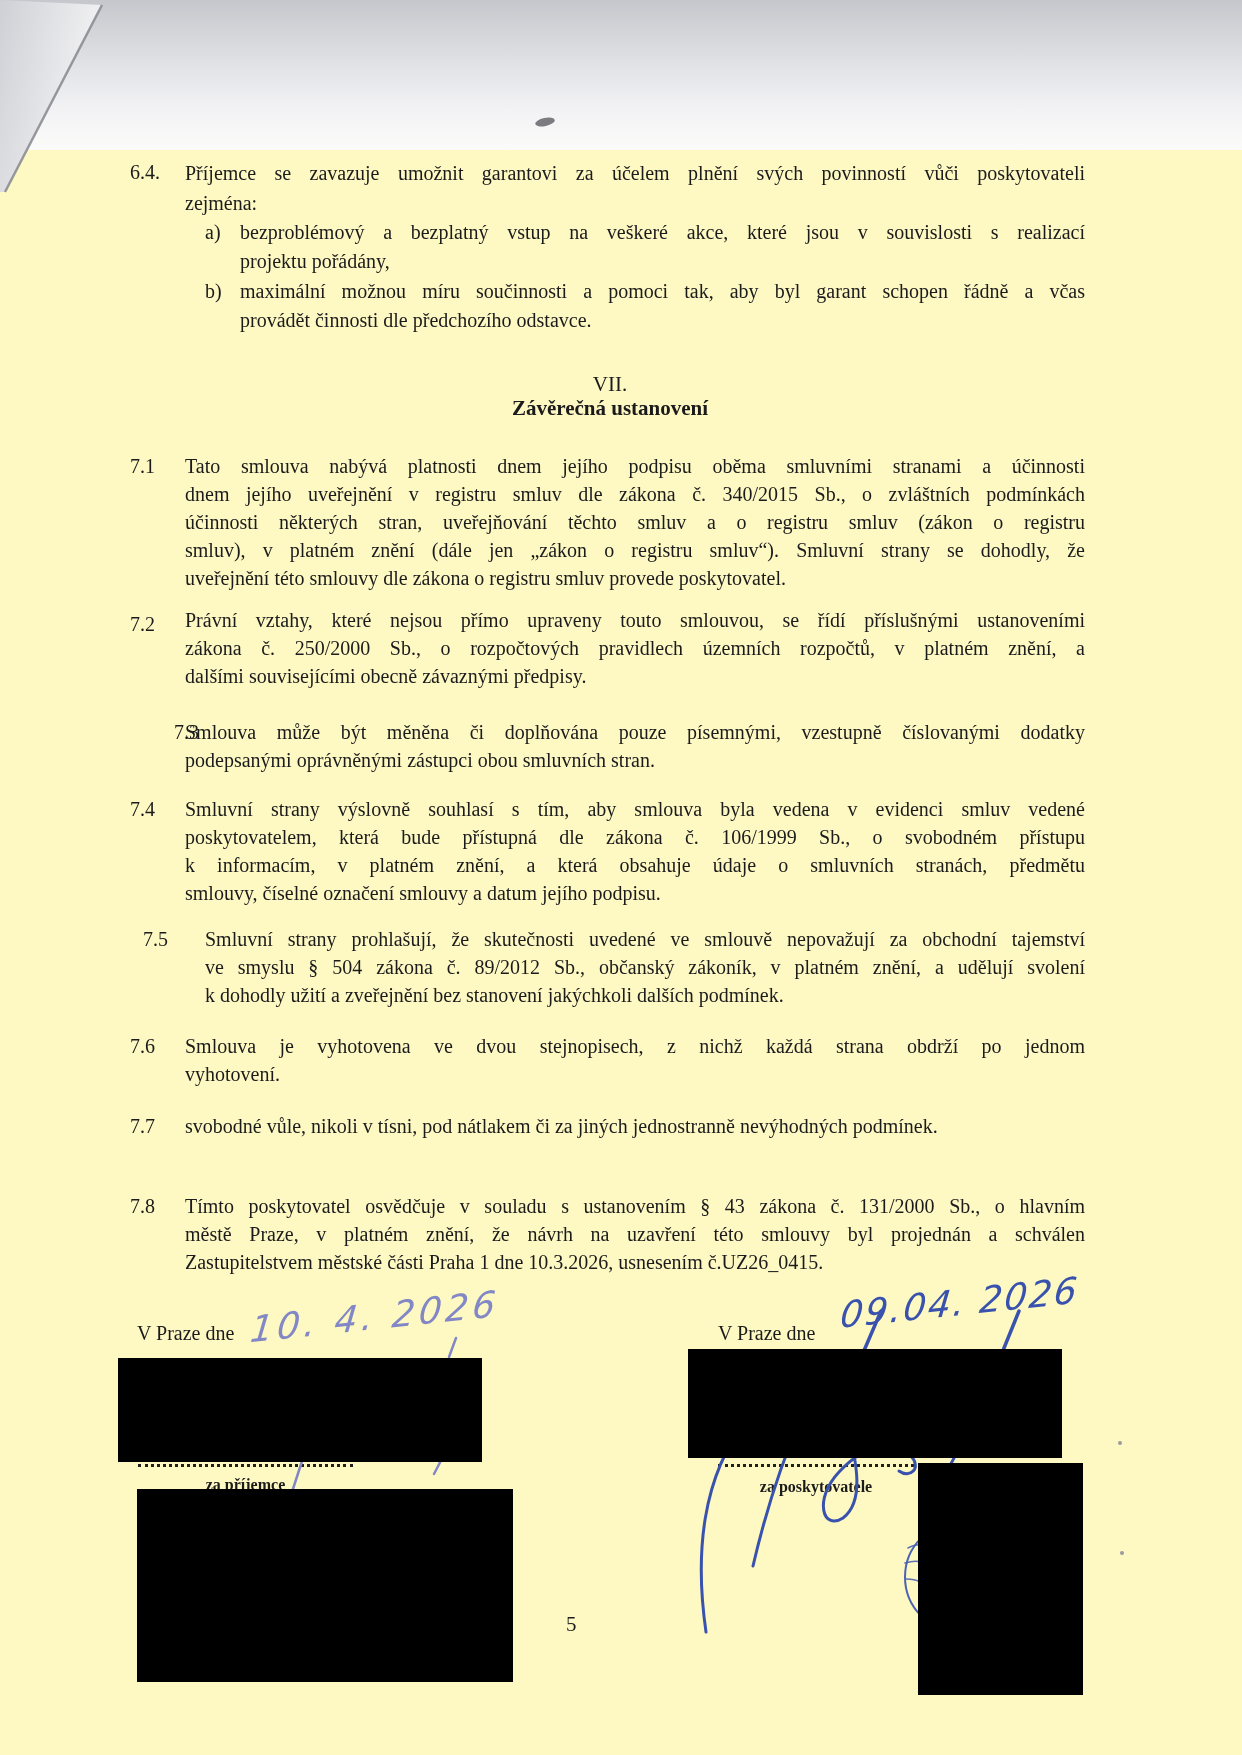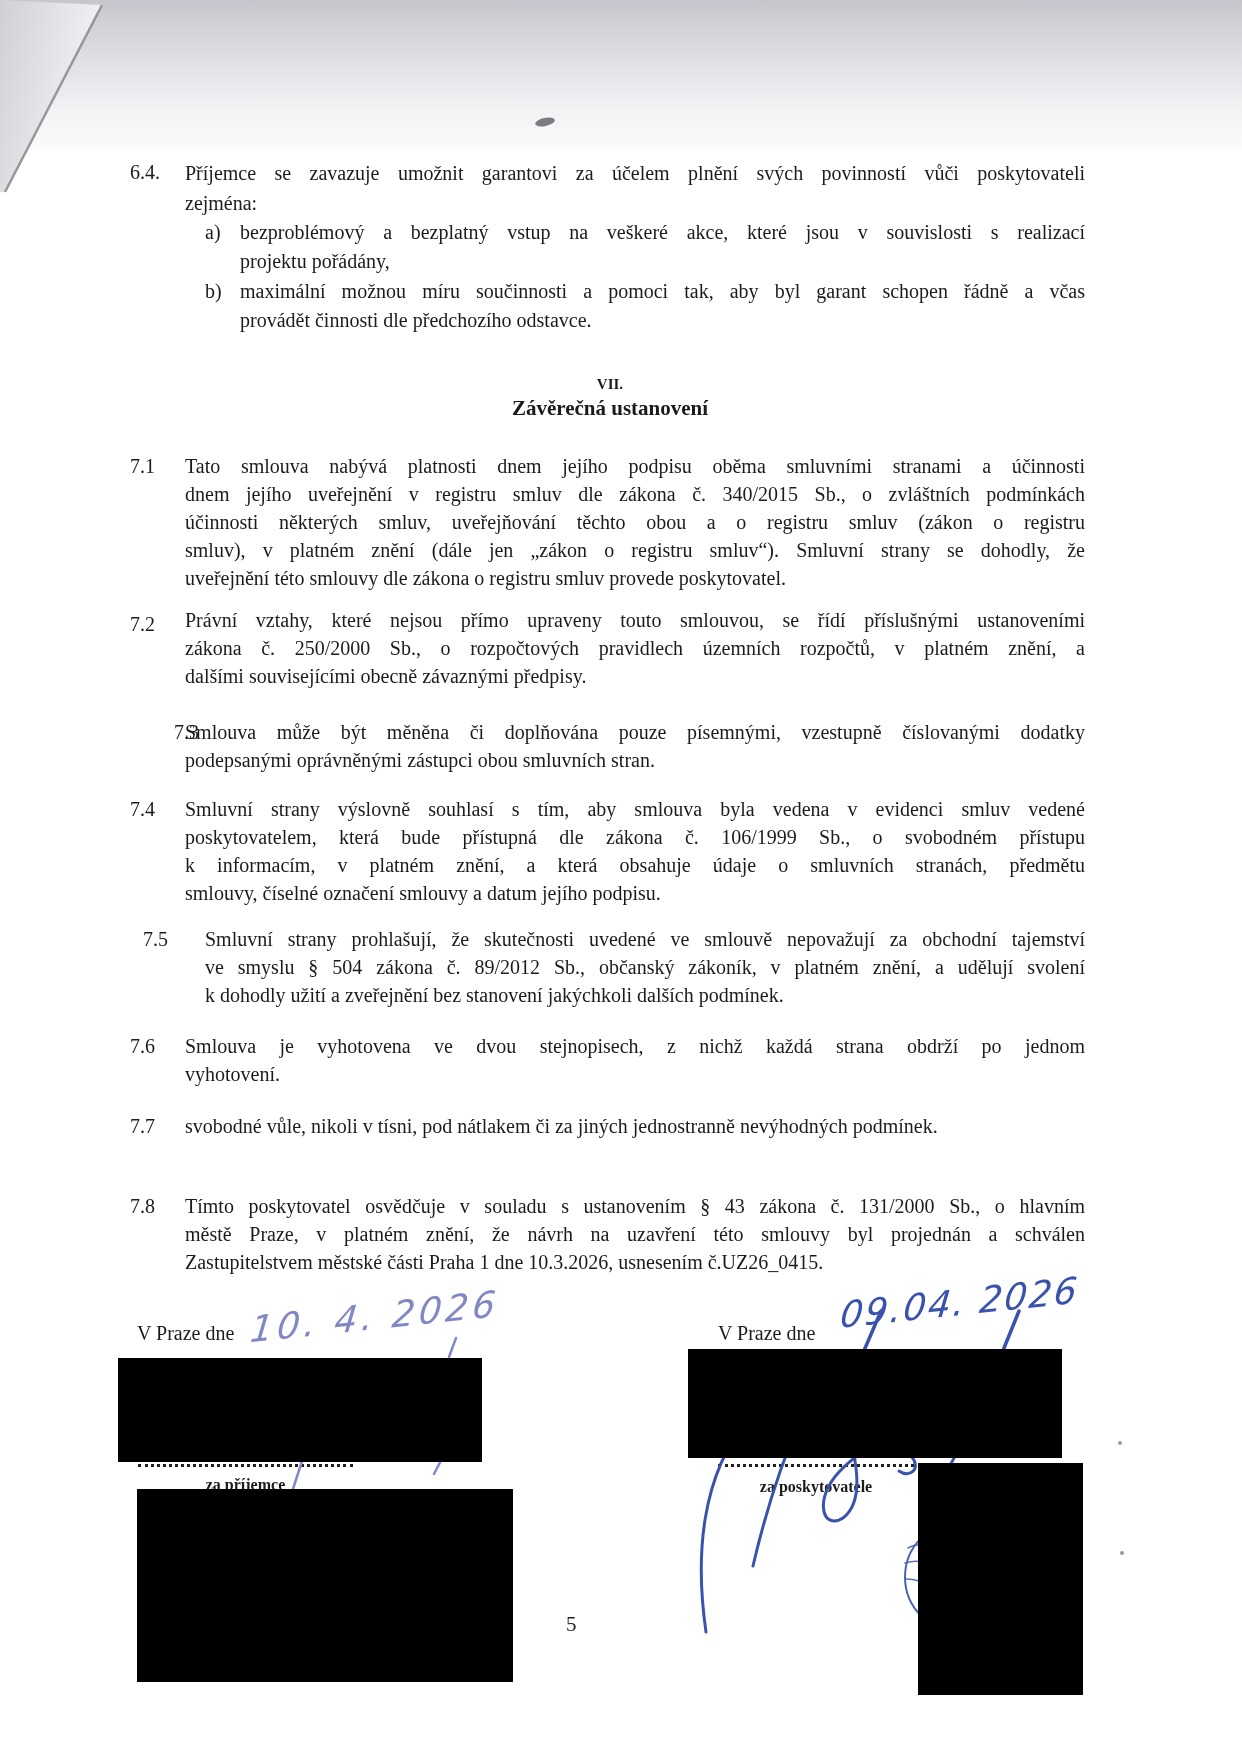--- a/index.html
+++ b/index.html
@@ -3,7 +3,7 @@
 <meta charset="utf-8">
 <style>
   html,body{margin:0;padding:0;background:#e9e9e9;}
-  .page{position:relative;width:1242px;height:1755px;background:#ffffff;overflow:hidden;
+  .page{position:relative;width:1242px;height:1755px;background:#fef9c3;overflow:hidden;
         font-family:"Liberation Serif",serif;color:#1b1b1c;}
   .scan-band{position:absolute;left:0;top:0;width:100%;height:150px;z-index:0;
       background:linear-gradient(180deg,#c6c7cc 0%,#d3d4d8 20%,#e2e3e7 45%,#f2f2f5 72%,#fbfbf9 100%);}

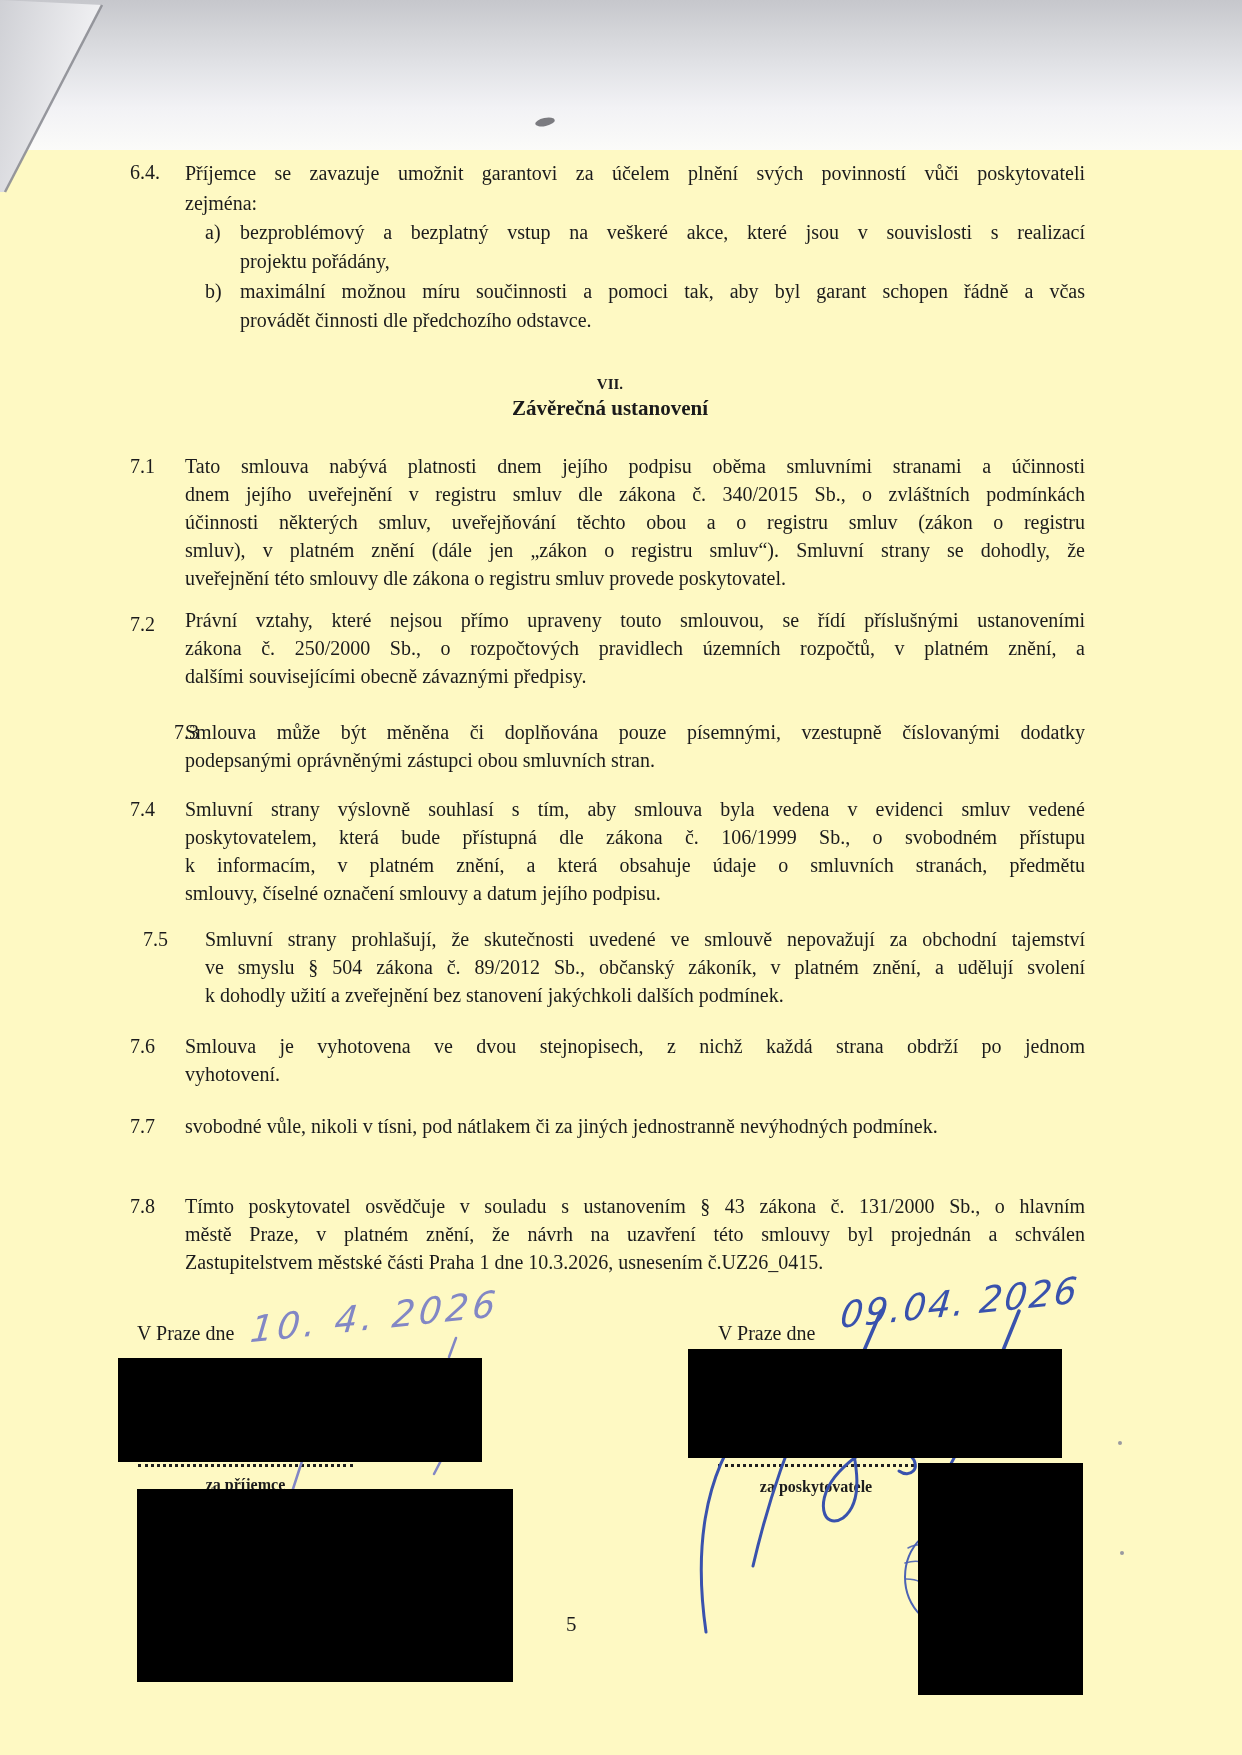--- a/index.html
+++ b/index.html
@@ -16,7 +16,7 @@
   .lines.lh30 .ln{height:30px;line-height:30px;}
   .lines.lh29 .ln{height:29px;line-height:29px;}
   .art-head{position:absolute;left:170px;top:372px;width:880px;text-align:center;z-index:5;}
-  .art-head .an{font-weight:bold;font-size:15px;line-height:24px;}
+  .art-head .an{font-weight:normal;font-size:21px;line-height:24px;}
   .art-head .at{font-weight:bold;font-size:21px;line-height:24px;}
   .sig-label{position:absolute;z-index:5;font-size:20px;}
   .hw{position:absolute;z-index:10;font-family:"DejaVu Sans",sans-serif;font-style:italic;white-space:nowrap;}

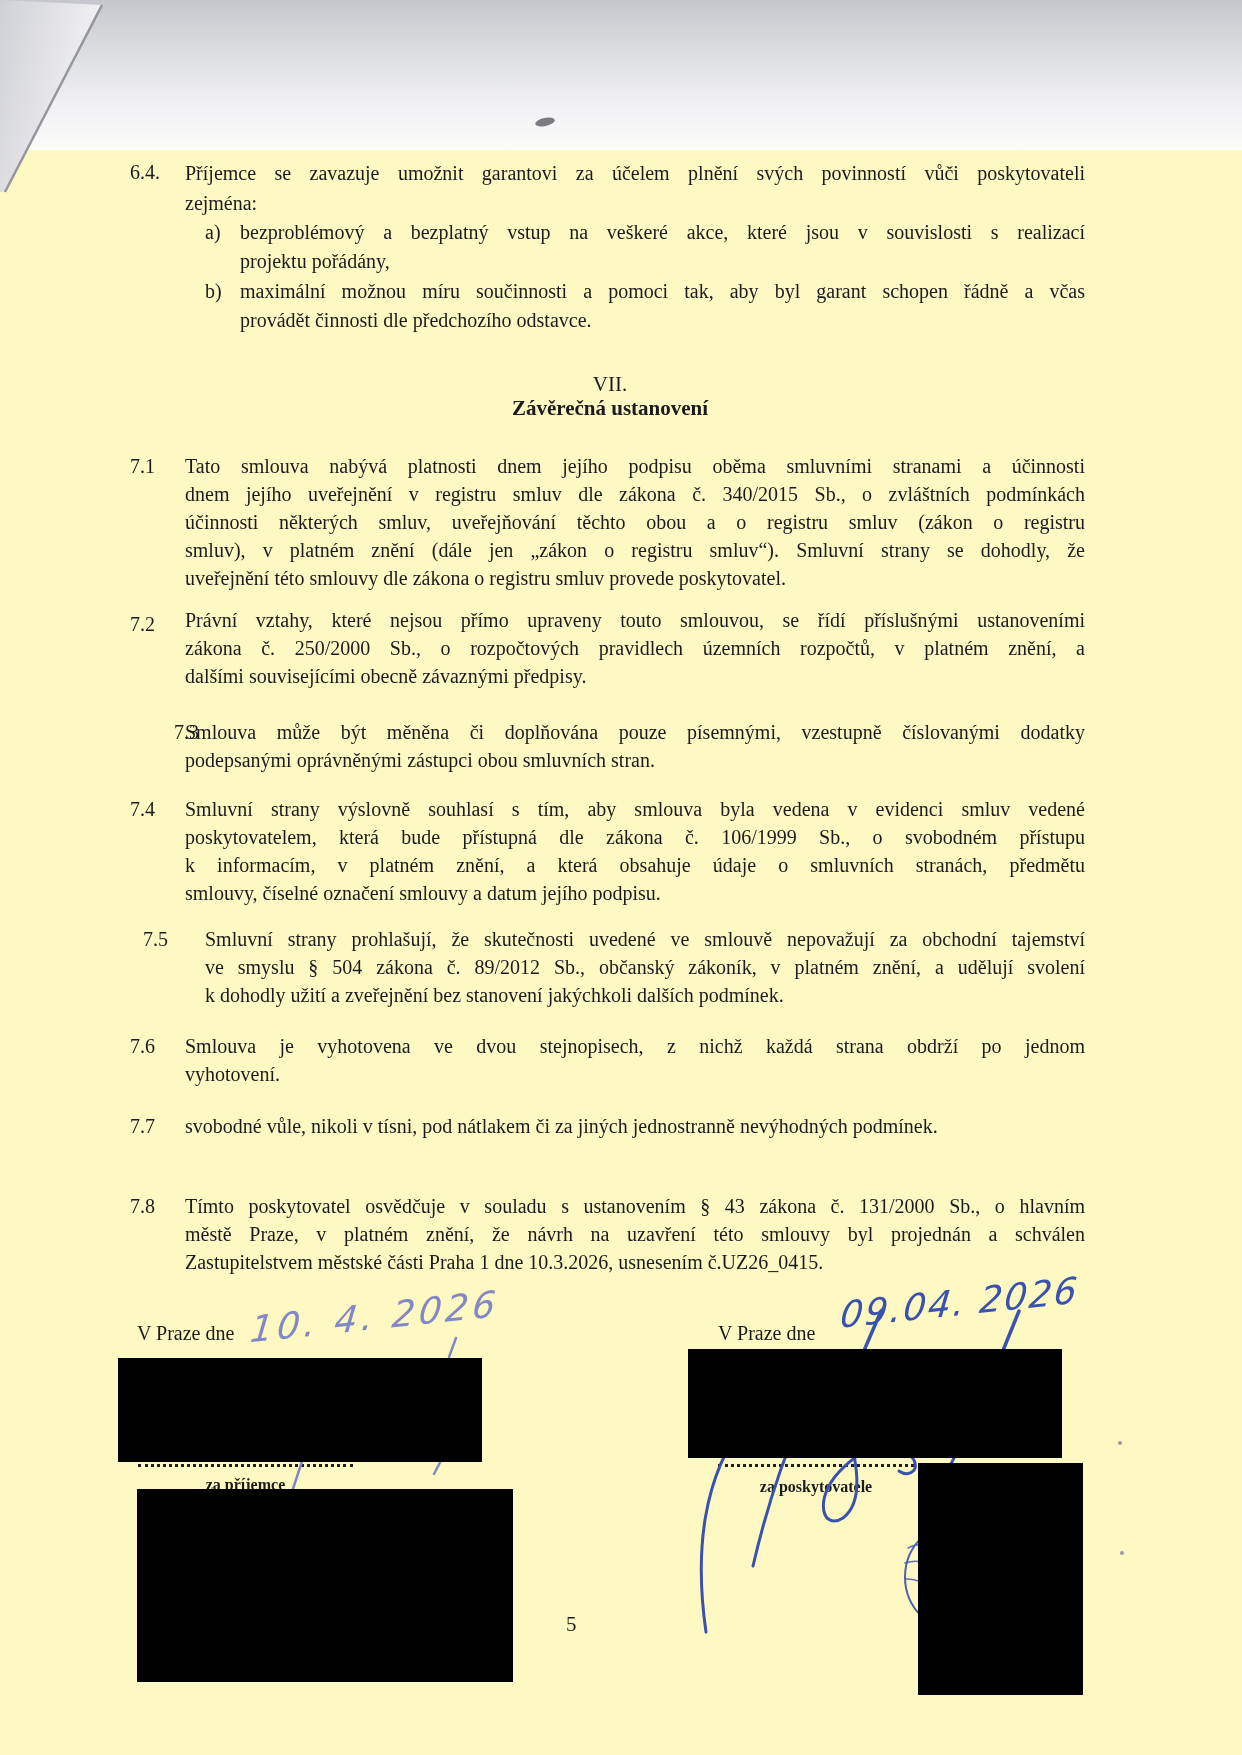--- a/index.html
+++ b/index.html
@@ -78,7 +78,7 @@
       <div class="txt lines" style="left: 185px; top: 452px; width: 900px;">
         <div class="ln">Tato smlouva nabývá platnosti dnem jejího podpisu oběma smluvními stranami a účinnosti</div>
         <div class="ln">dnem jejího uveřejnění v registru smluv dle zákona č. 340/2015 Sb., o zvláštních podmínkách</div>
-        <div class="ln">účinnosti některých smluv, uveřejňování těchto obou a o registru smluv (zákon o registru</div>
+        <div class="ln">účinnosti některých stran, uveřejňování těchto smluv a o registru smluv (zákon o registru</div>
         <div class="ln">smluv), v platném znění (dále jen „zákon o registru smluv“). Smluvní strany se dohodly, že</div>
         <div class="ln last">uveřejnění této smlouvy dle zákona o registru smluv provede poskytovatel.</div>
       </div>

